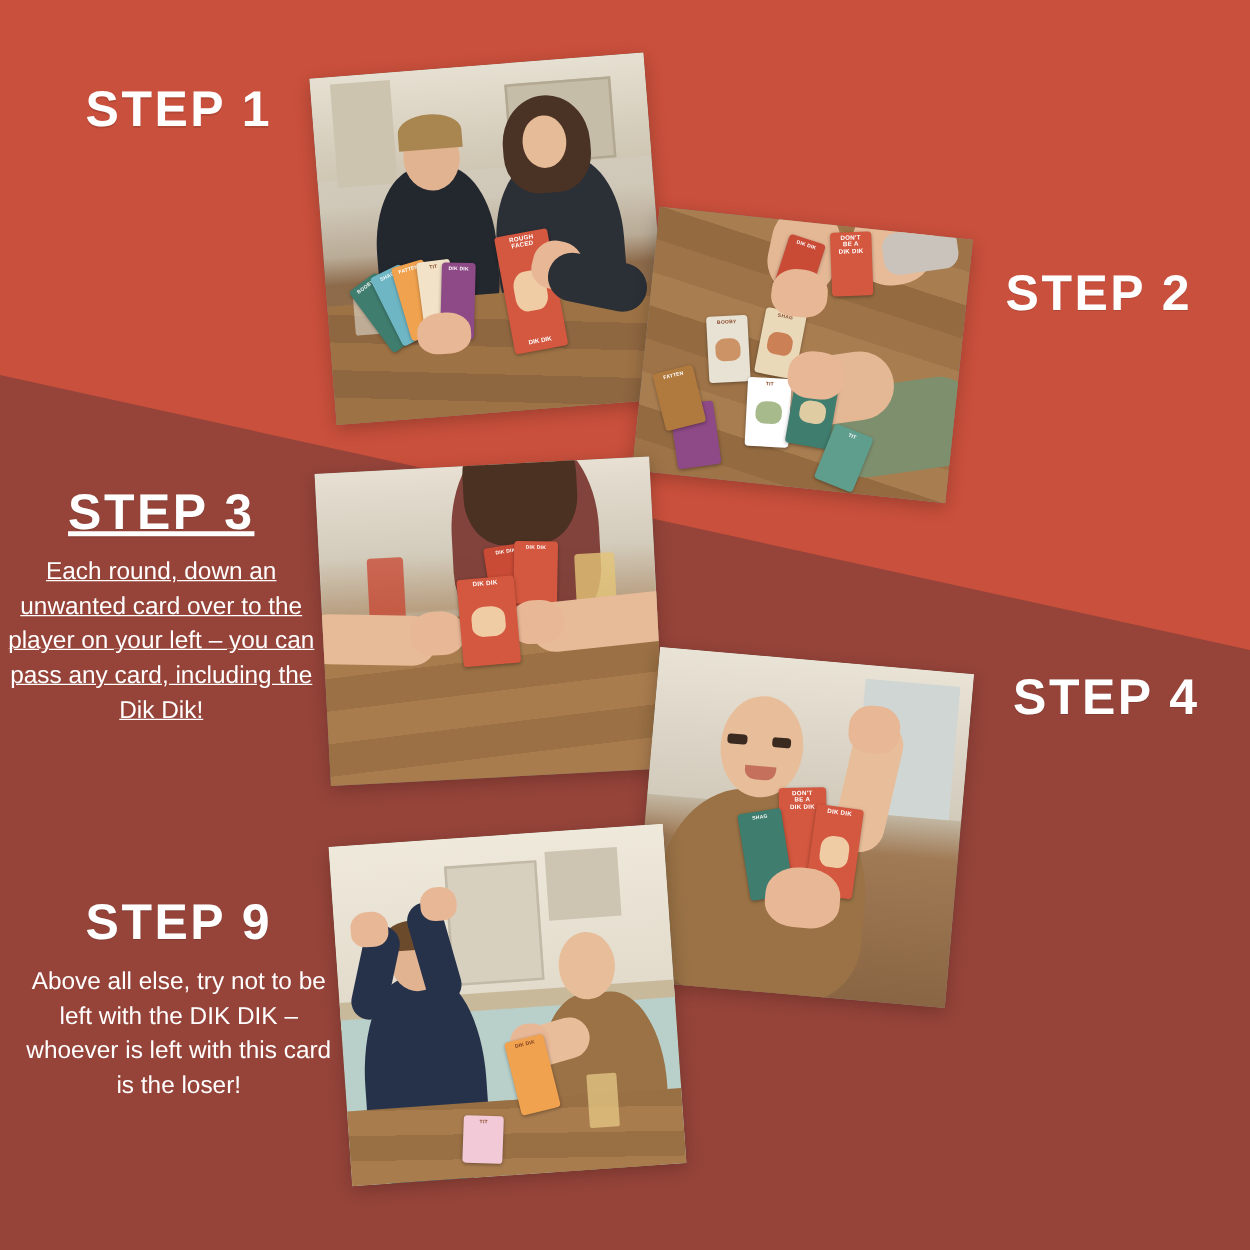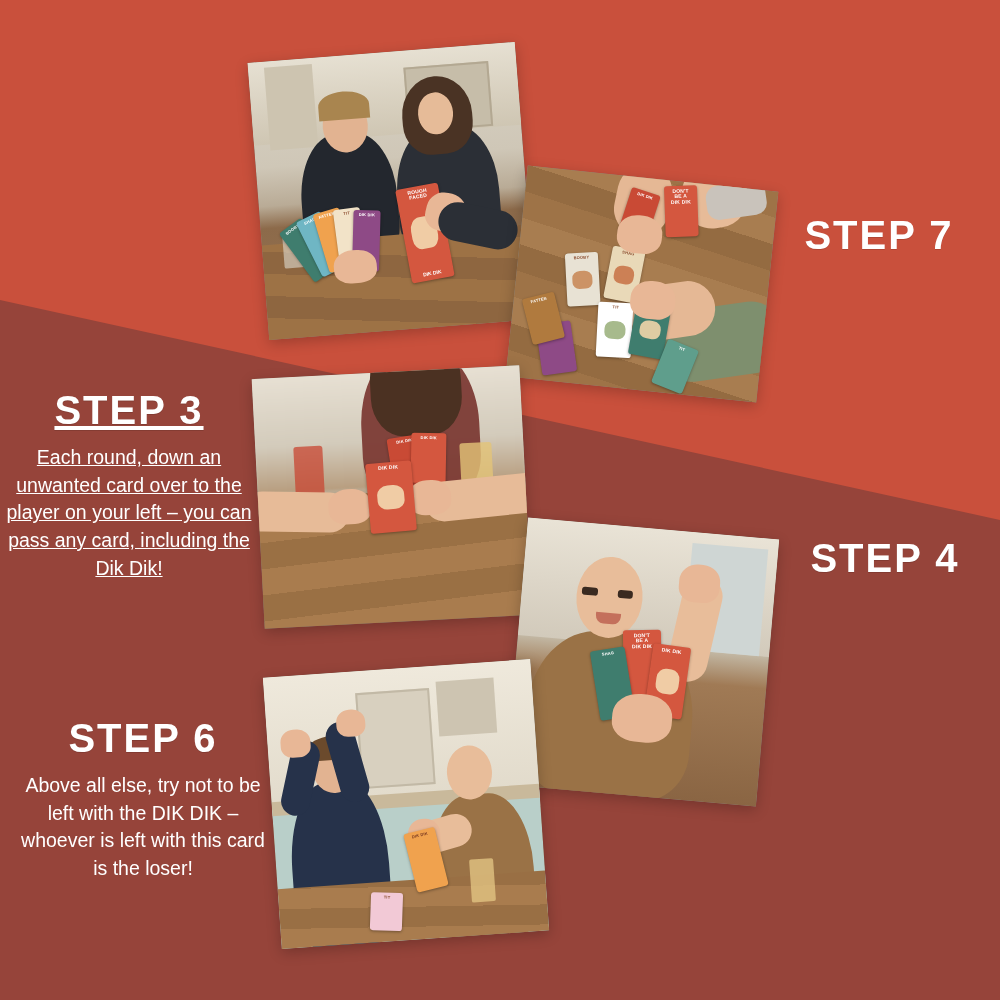--- a/index.html
+++ b/index.html
@@ -154,6 +154,7 @@
   <div class="diag-band"></div>
 
   <div class="step-block" style="left:20px; top:68px; width:246px;">
+    <div class="step-title">STEP 1</div>
   </div>
 
   <div class="step-block" style="left:760px; top:215px; width:238px;">

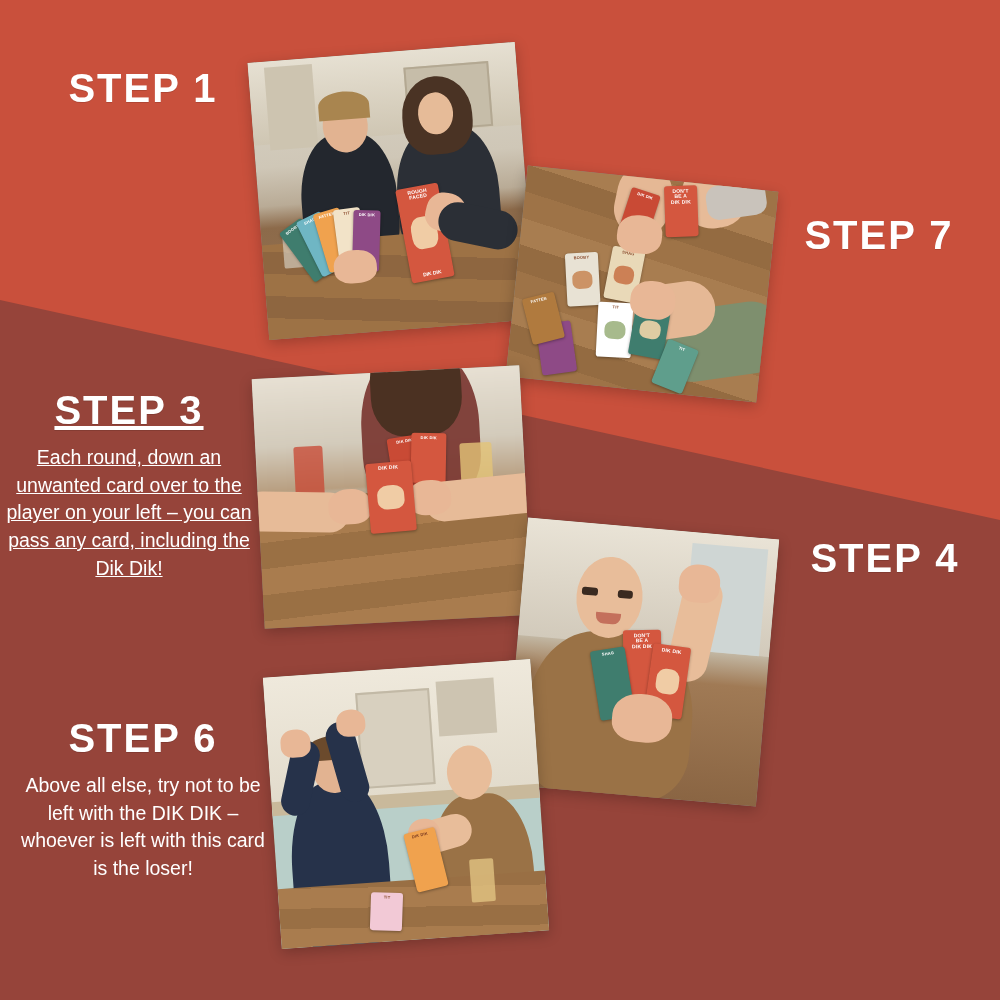--- a/index.html
+++ b/index.html
@@ -158,7 +158,7 @@
   </div>
 
   <div class="step-block" style="left:760px; top:215px; width:238px;">
-    <div class="step-title">STEP 7</div>
+    <div class="step-title">STEP 2</div>
   </div>
 
   <div class="step-block" style="left:4px; top:390px; width:250px;text-decoration:underline;">

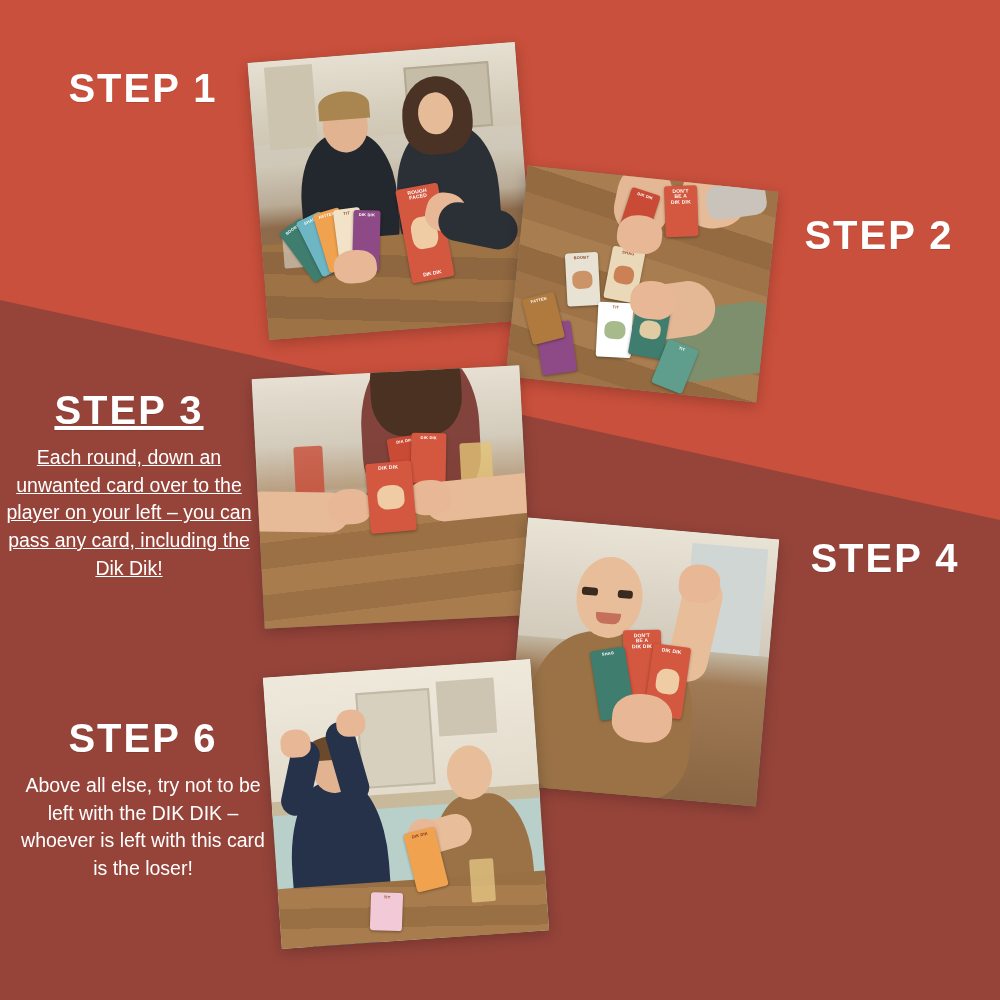--- a/index.html
+++ b/index.html
@@ -171,7 +171,7 @@
   </div>
 
   <div class="step-block" style="left:18px; top:718px; width:250px;">
-    <div class="step-title">STEP 6</div>
+    <div class="step-title">STEP 9</div>
     <div class="step-body">Above all else, try not to be left with the DIK DIK – whoever is left with this card is the loser!</div>
   </div>
 

